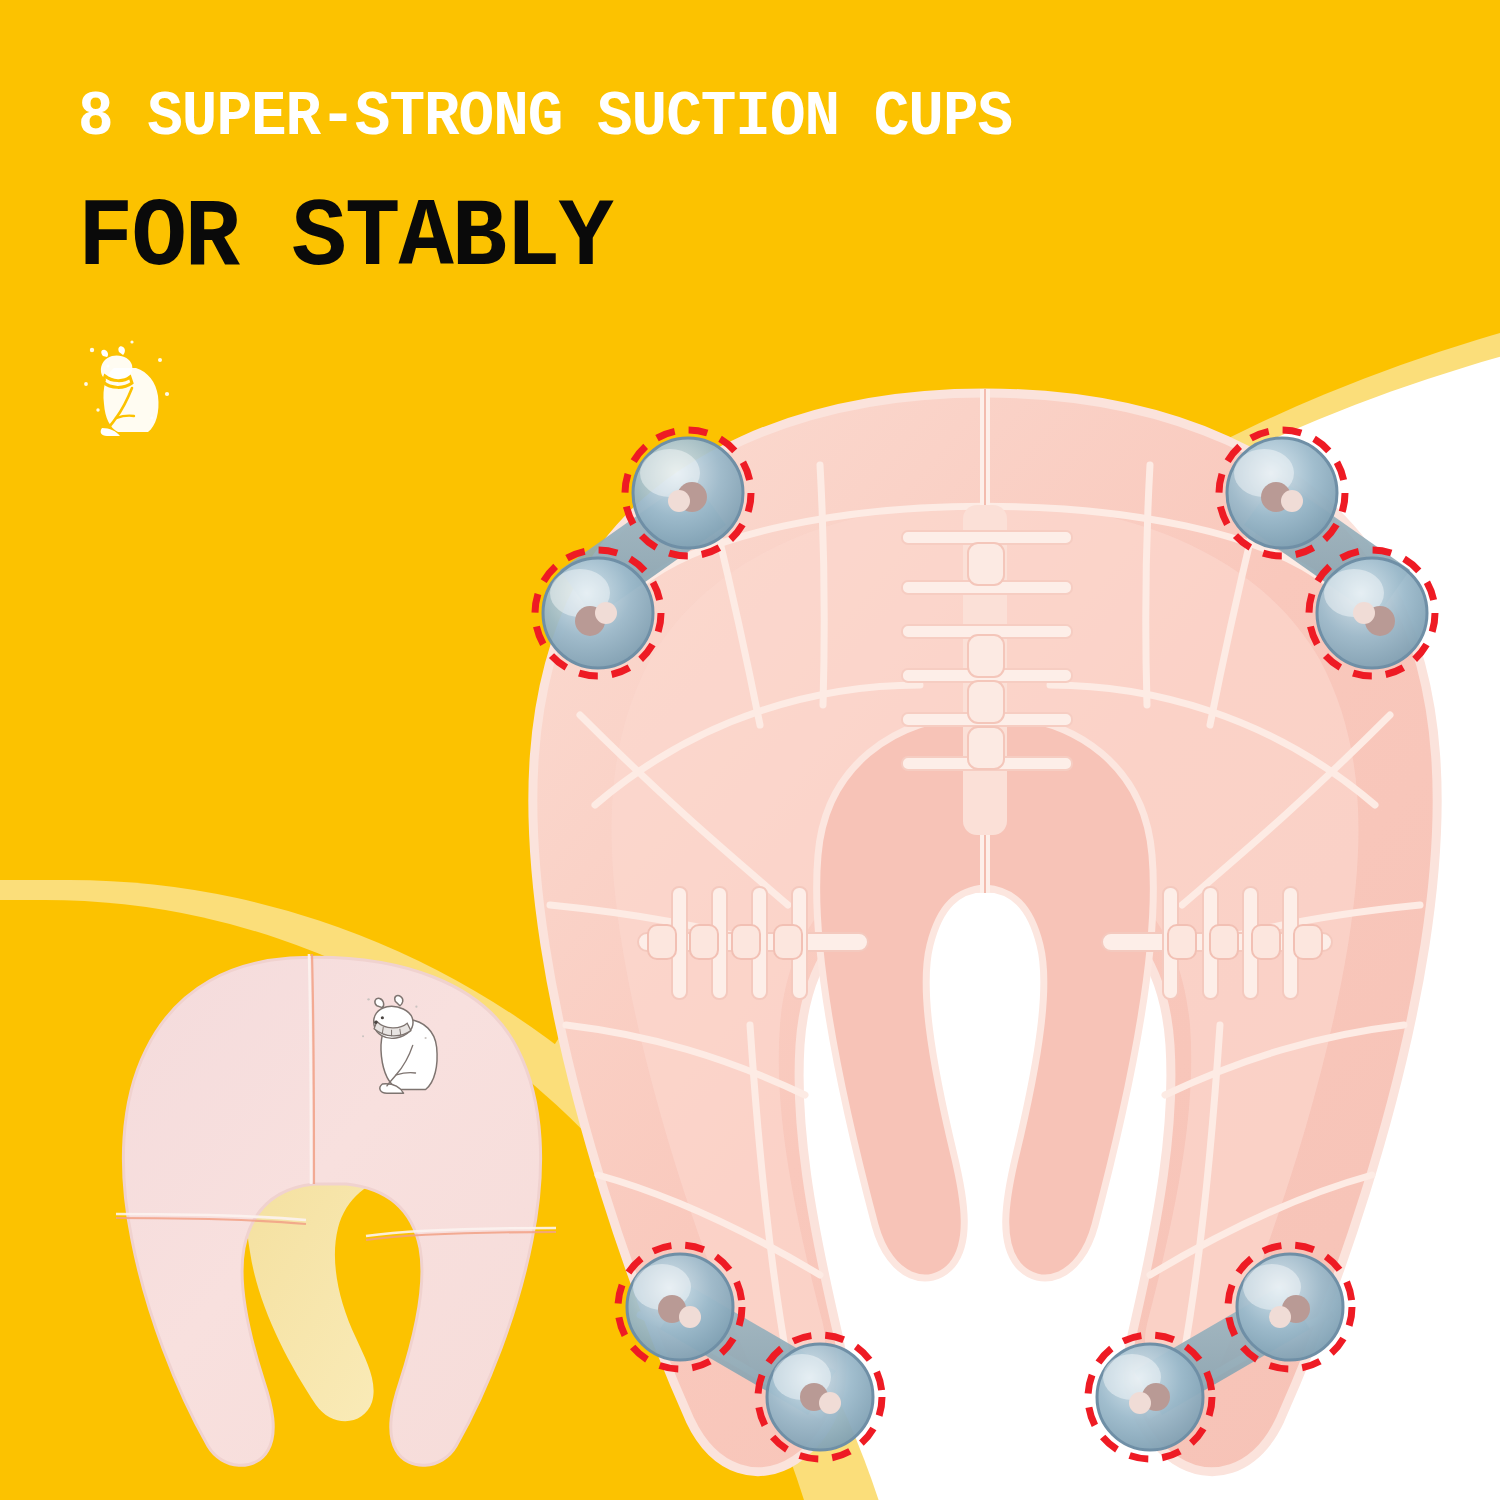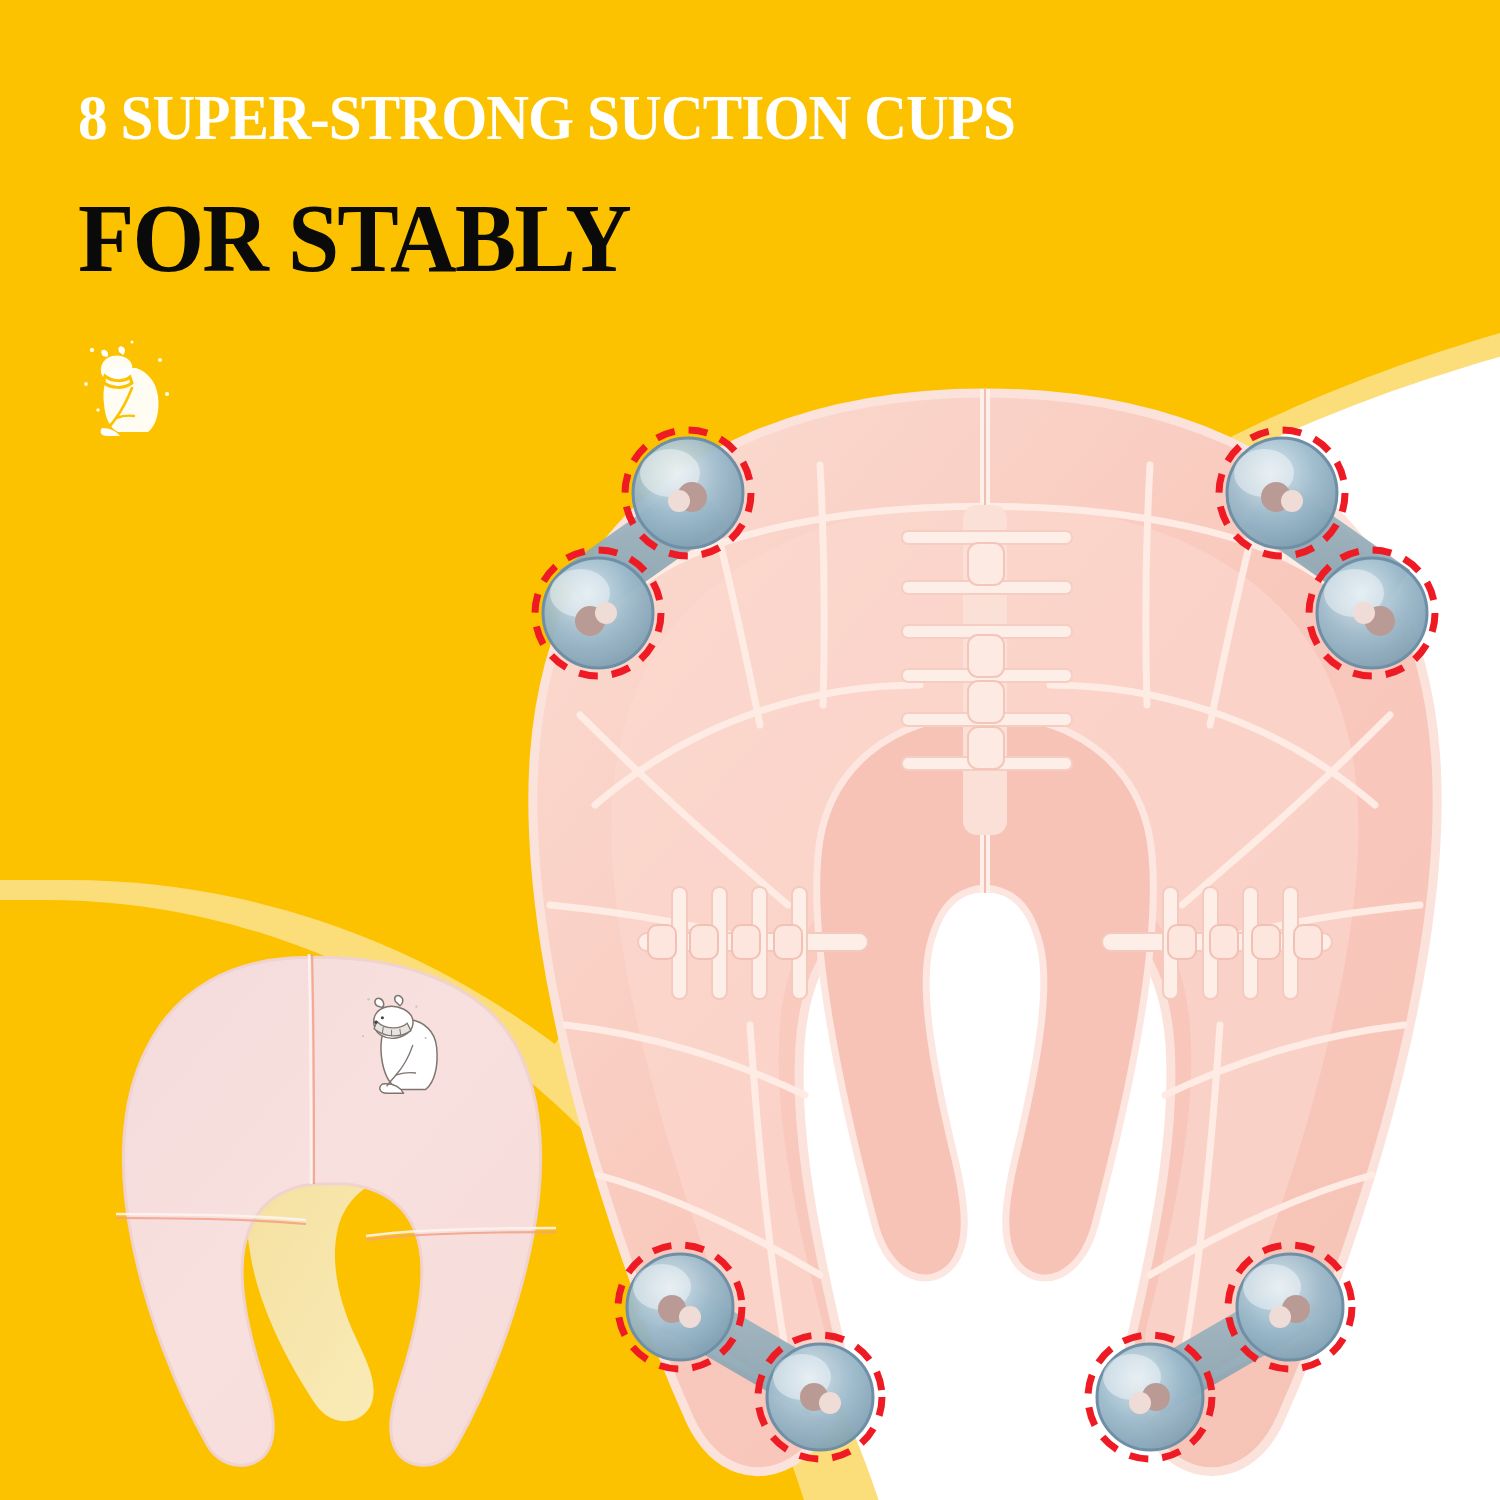--- a/index.html
+++ b/index.html
@@ -6,7 +6,7 @@
   #stage{
     position:relative;width:1500px;height:1500px;overflow:hidden;
     background:#FCC200;
-    font-family:Liberation Serif, serif;
+    font-family:Liberation Mono, monospace;
   }
 
   

